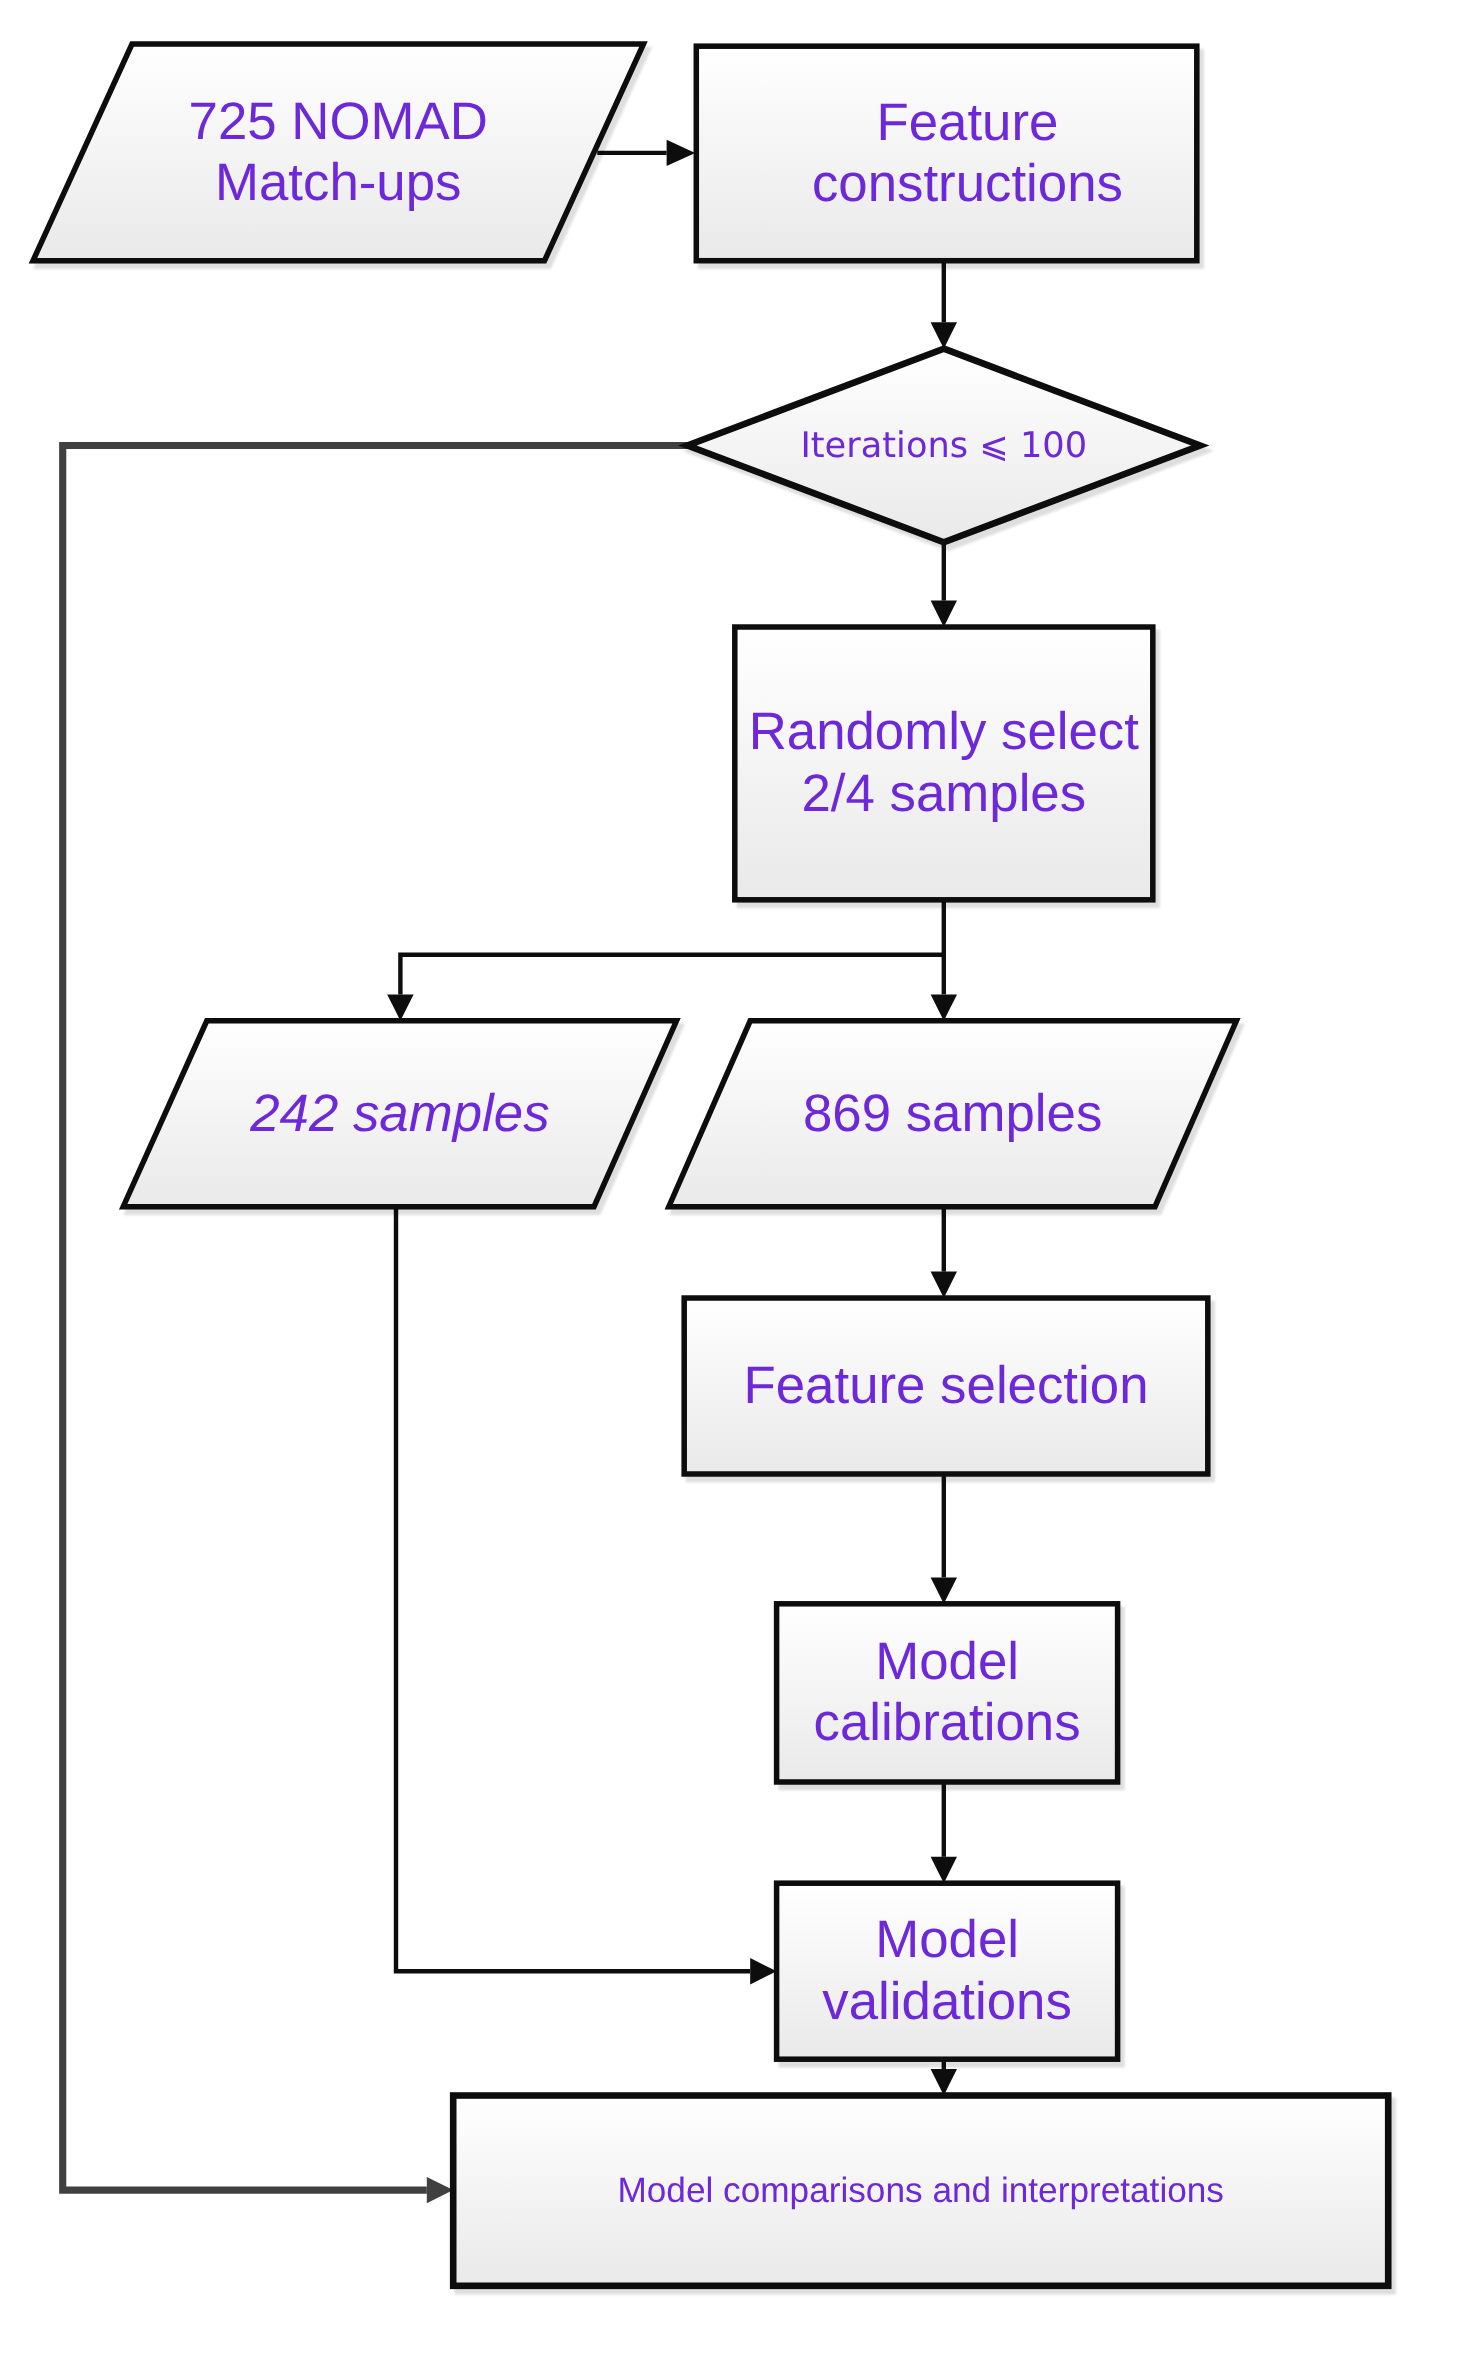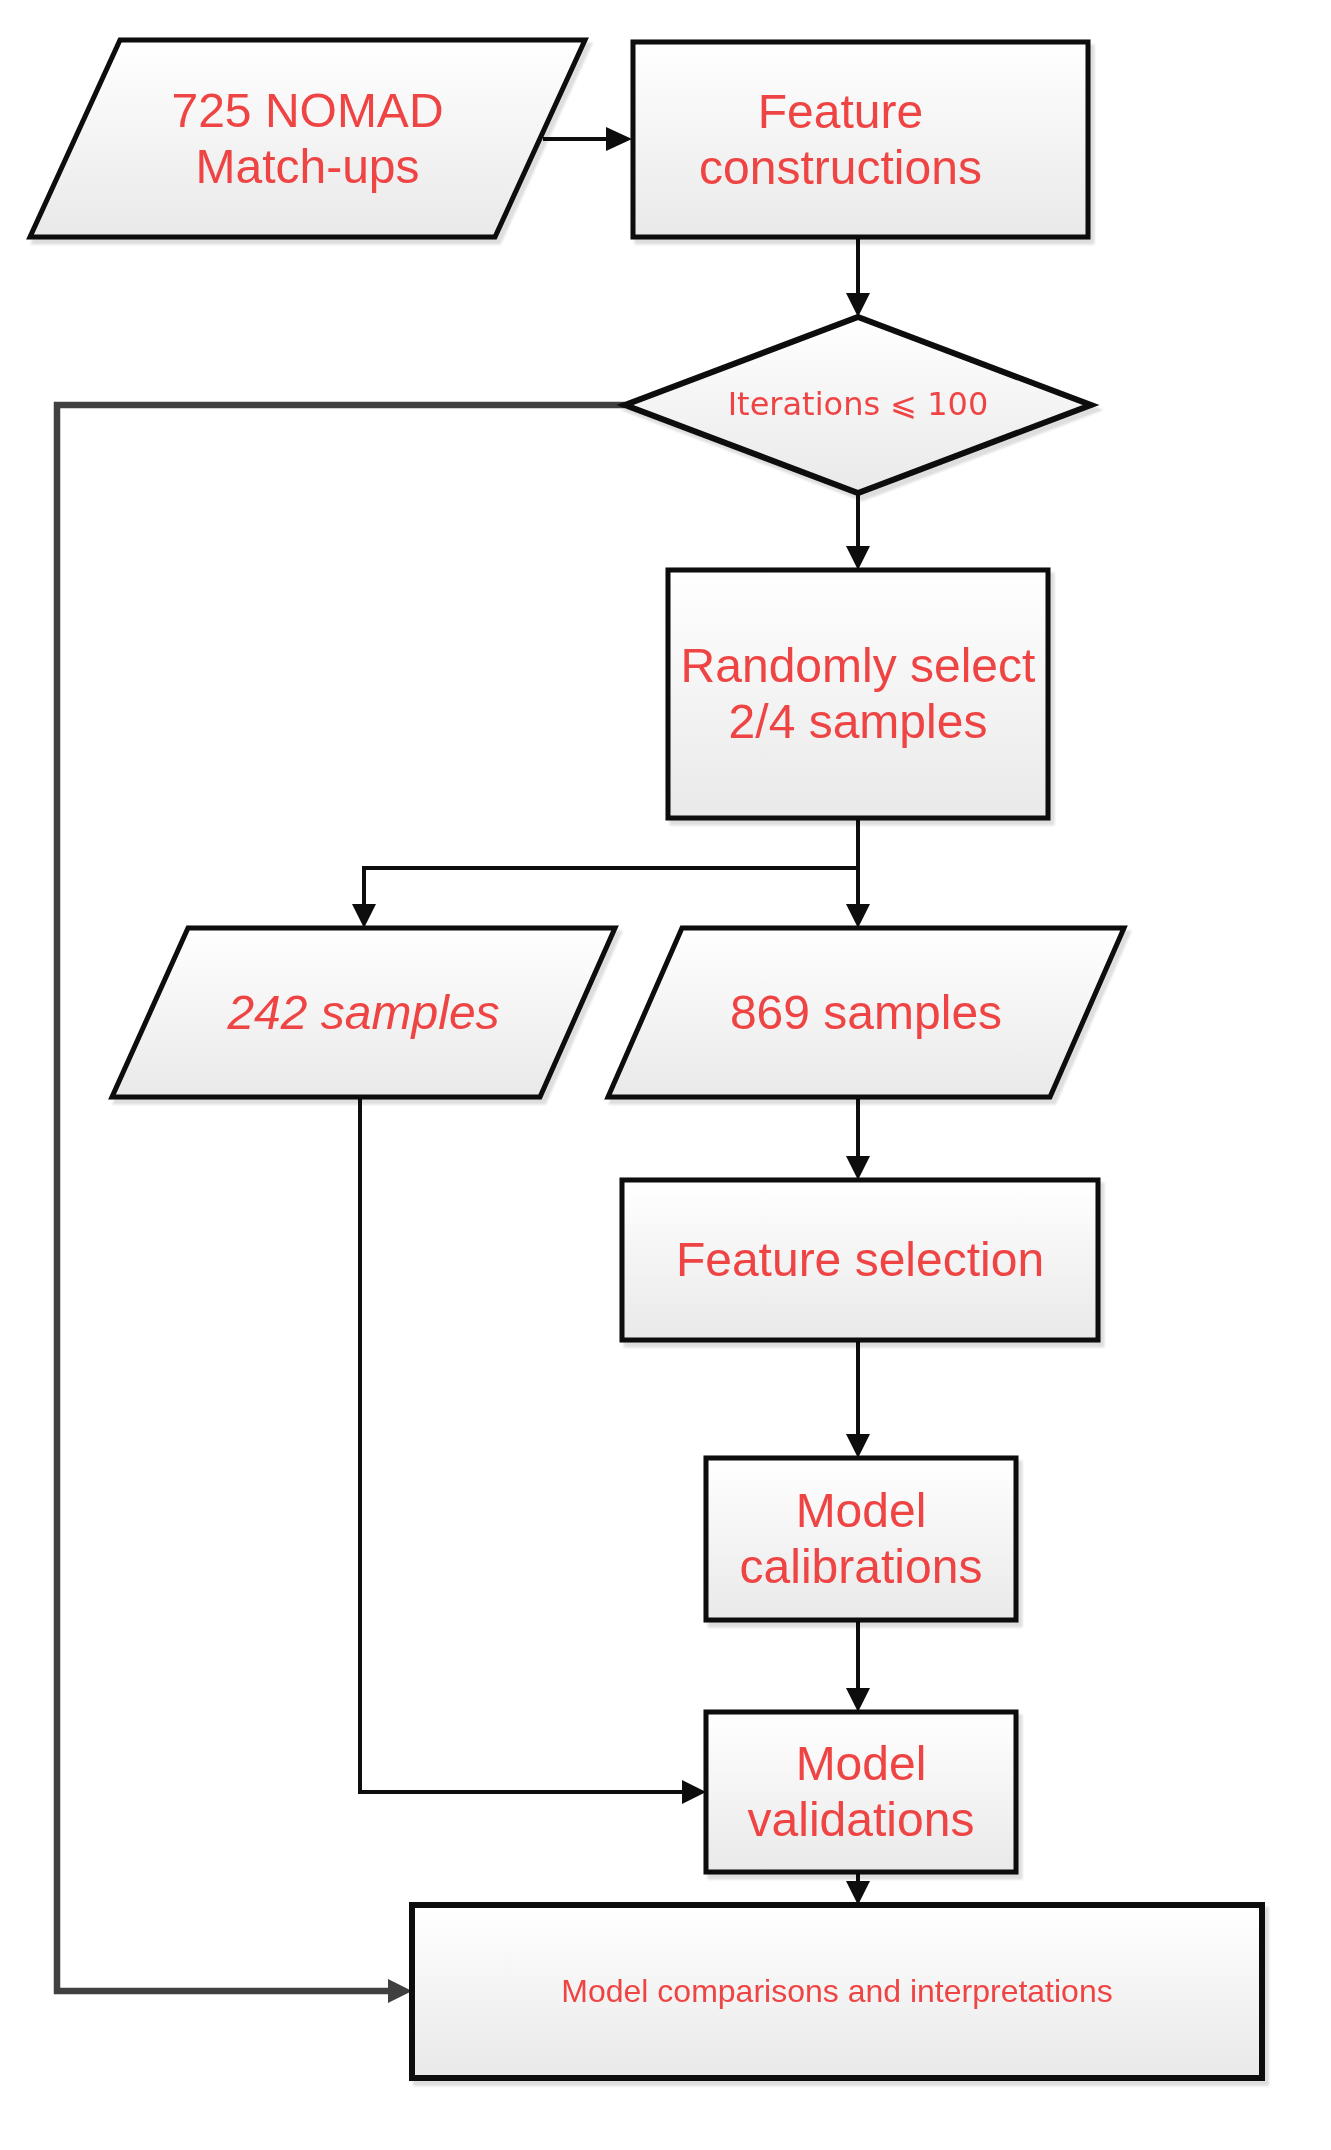--- a/index.html
+++ b/index.html
@@ -30,7 +30,7 @@
     font-family: "Liberation Sans", sans-serif;
     font-size: 48px;
     line-height: 1.16;
-    color: #ef4444;
+    color: #6d28d9;
     white-space: pre-line;
     pointer-events: none;
   }

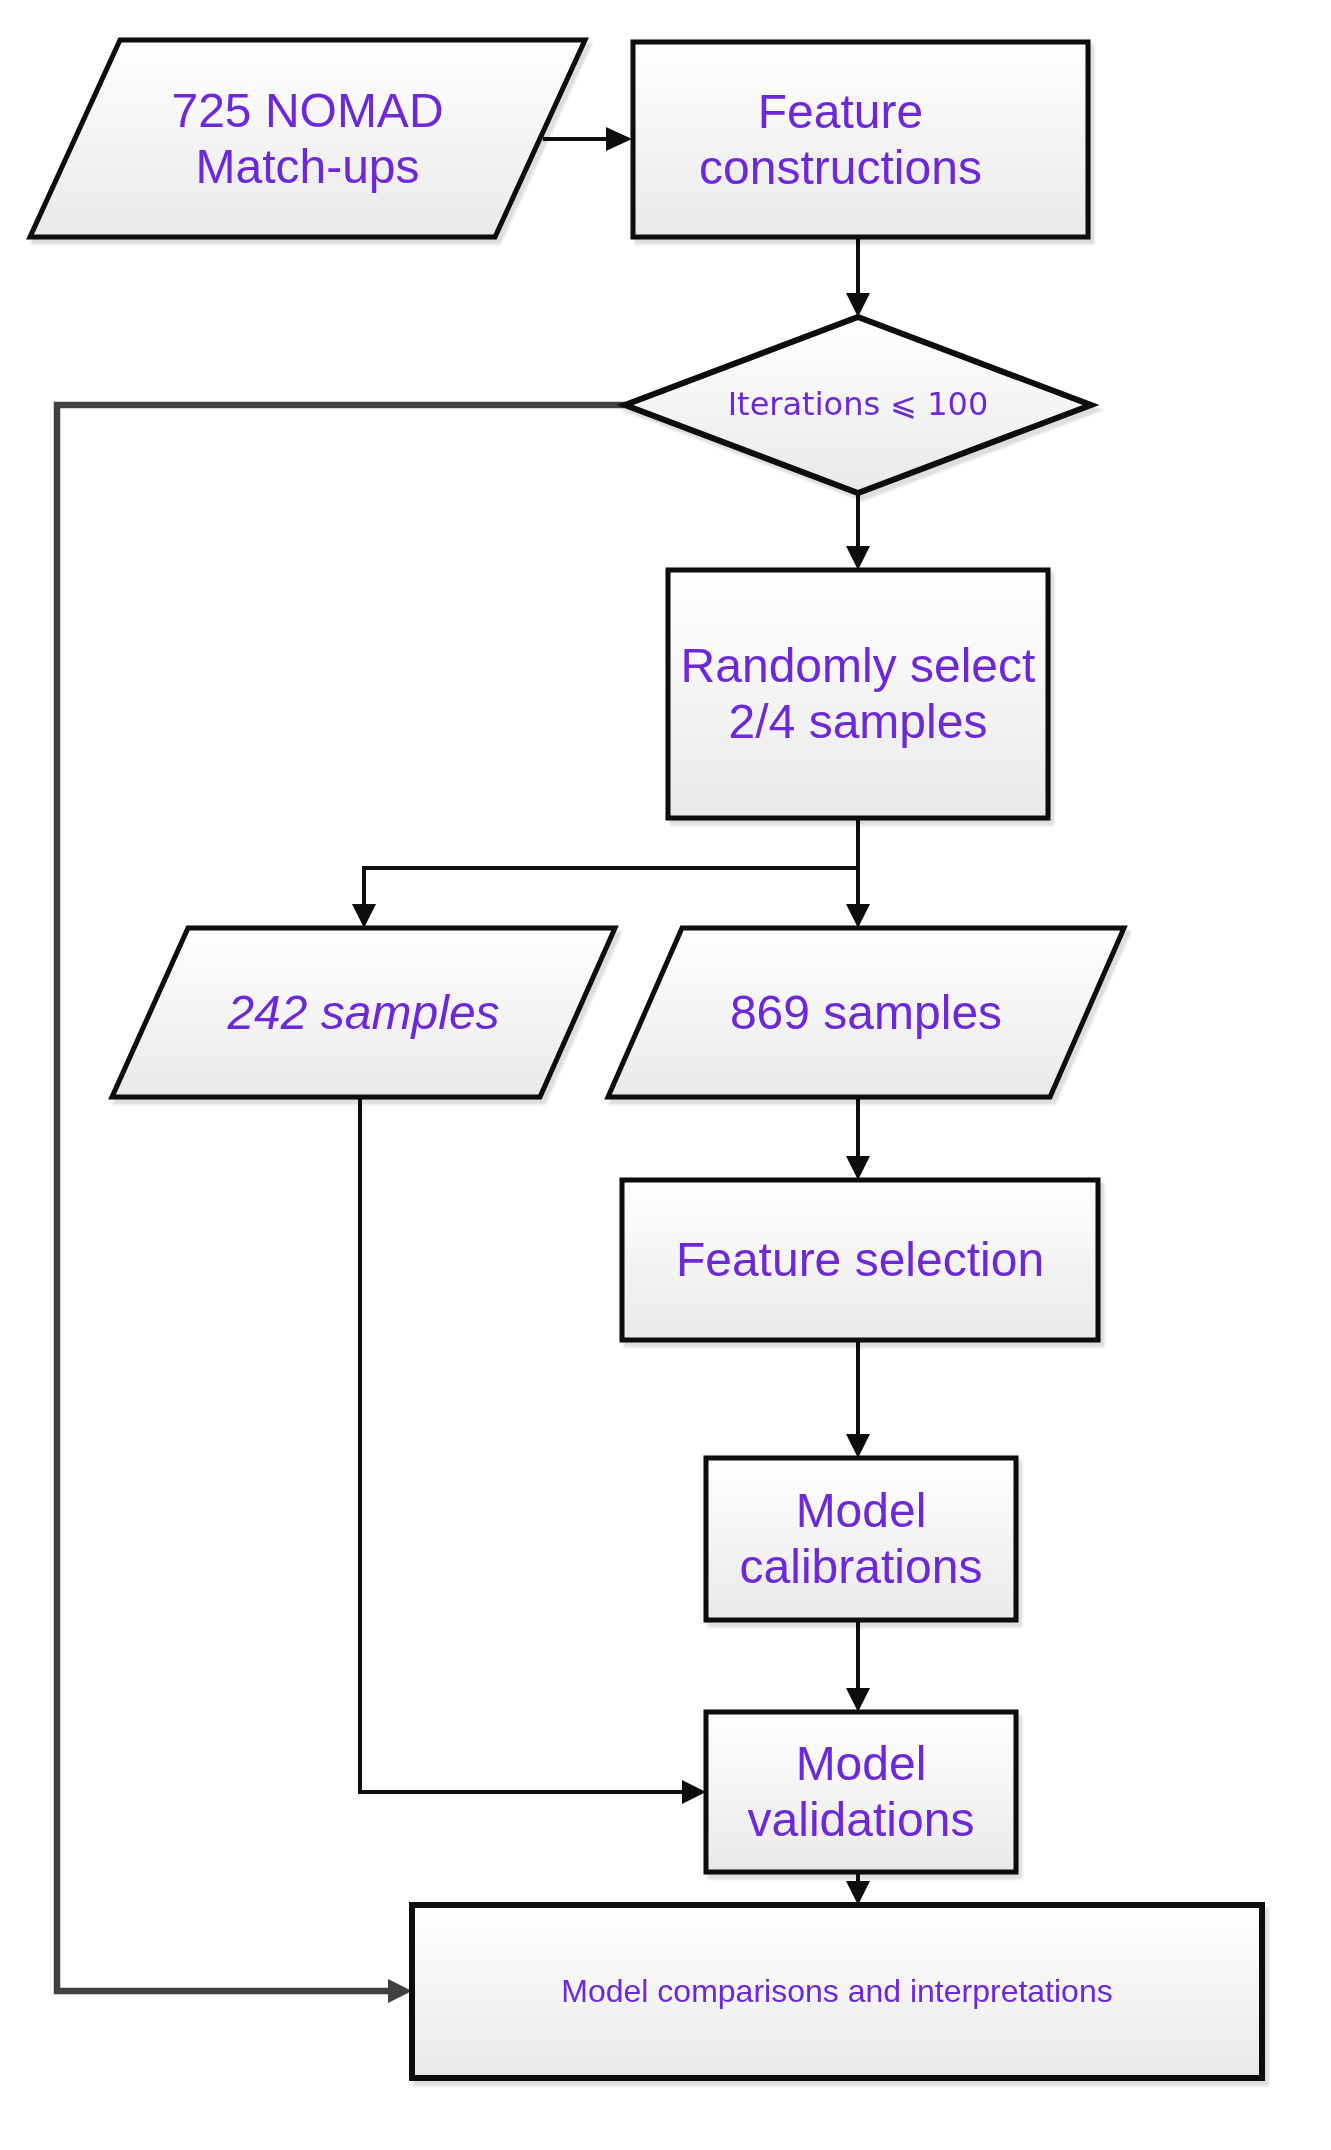--- a/index.html
+++ b/index.html
@@ -132,7 +132,7 @@
   <div class="node-label" style="left:30px; top:40px; width:555px; height:197px;">725 NOMAD
 Match-ups</div>
 
-  <div class="node-label" style="left:613px; top:42px; width:455px; height:195px;">Feature
+  <div class="node-label" style="left:652px; top:42px; width:455px; height:195px;">Feature
 constructions</div>
 
   <div class="node-label decision" style="left:625px; top:317px; width:466px; height:176px;">Iterations ⩽ 100</div>

